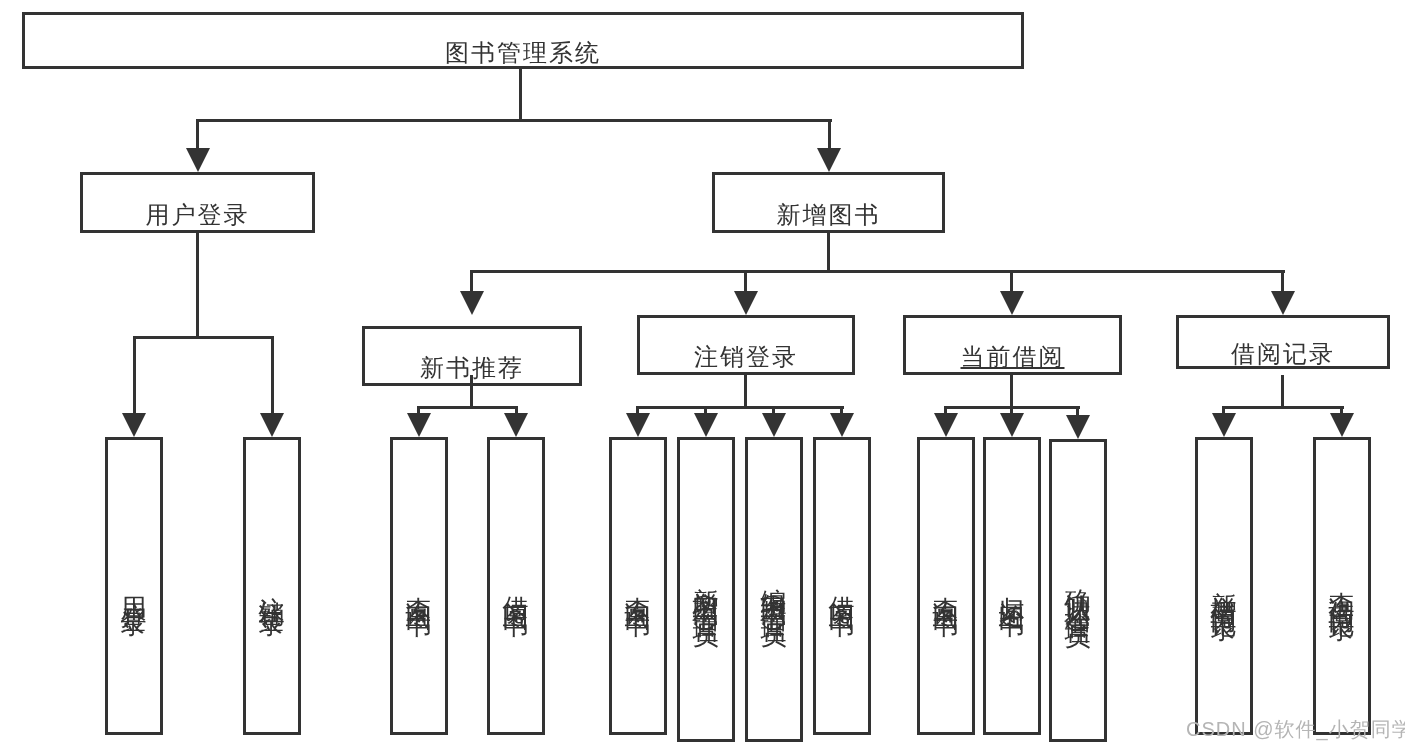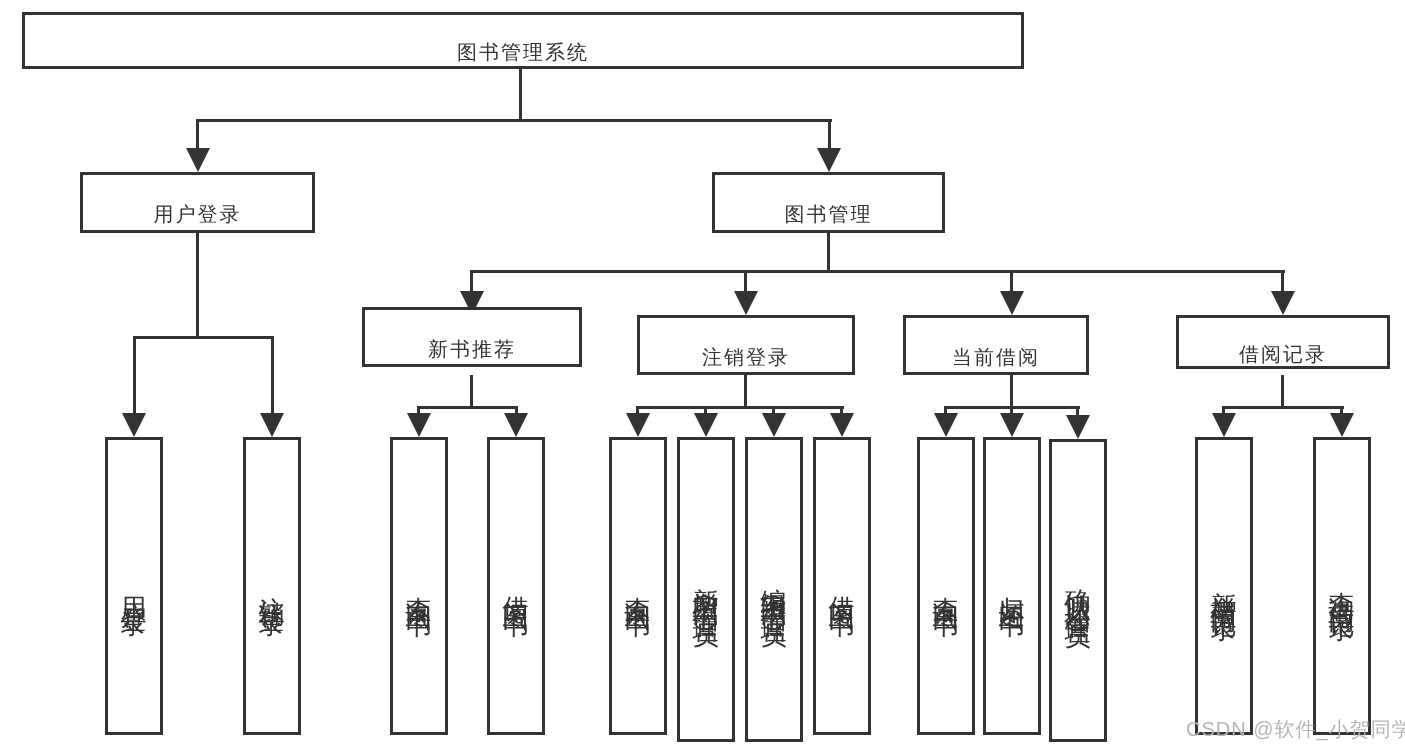--- a/index.html
+++ b/index.html
@@ -18,7 +18,7 @@
     position:absolute;border:3px solid var(--line);background:var(--bg);
     display:flex;align-items:center;justify-content:center;box-sizing:border-box;
   }
-  .hlabel{font-size:20px;letter-spacing:2px;white-space:nowrap;margin-top:24px;}
+  .hlabel{font-size:24px;letter-spacing:2px;white-space:nowrap;margin-top:24px;}
   .vtext{
     writing-mode:vertical-rl;text-orientation:mixed;
     font-size:26px;letter-spacing:5px;line-height:1;white-space:nowrap;

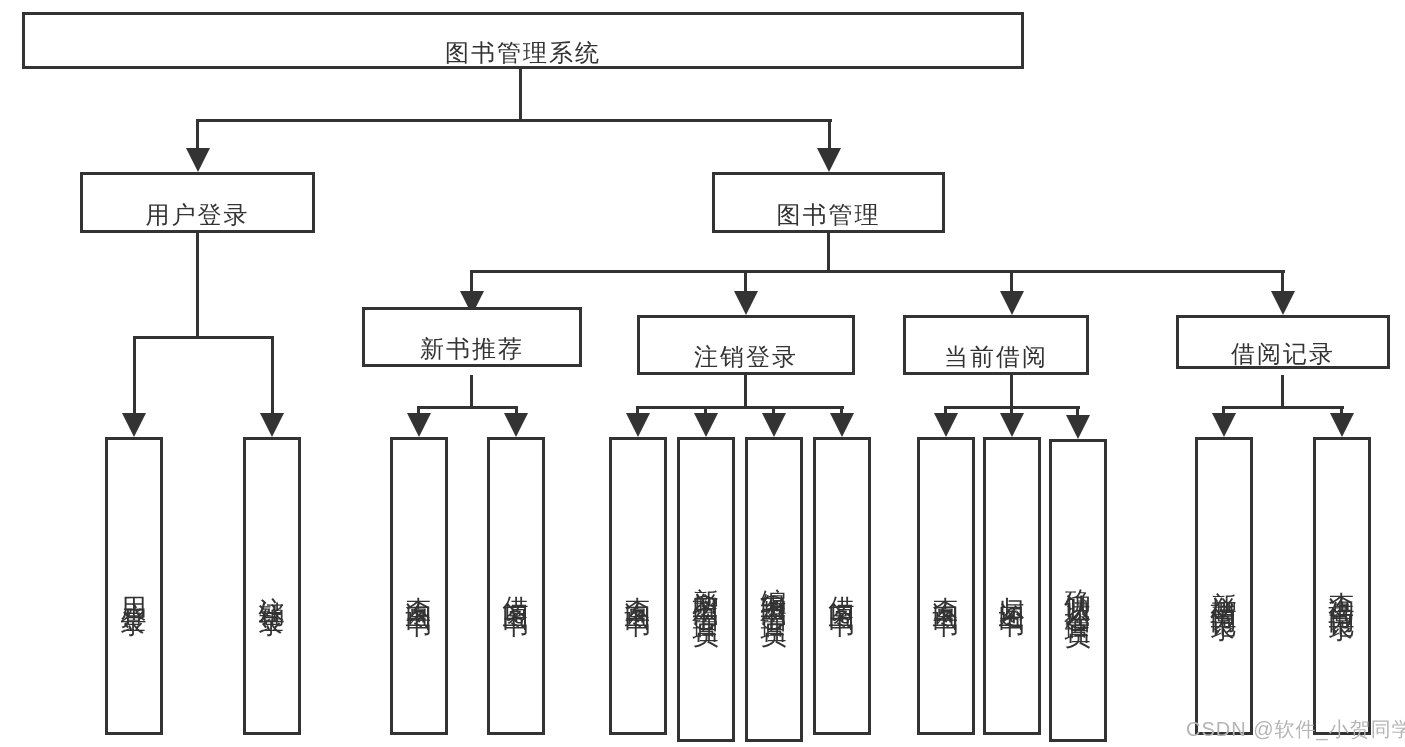--- a/index.html
+++ b/index.html
@@ -54,7 +54,7 @@
     <span class="hlabel">用户登录</span>
   </div>
   <div class="box" style="left:712px;top:172px;width:233px;height:61px;">
-    <span class="hlabel">图书管理</span>
+    <span class="hlabel">新增图书</span>
   </div>
 
   <div class="vline" style="left:196px;top:233px;width:3px;height:105px;"></div>

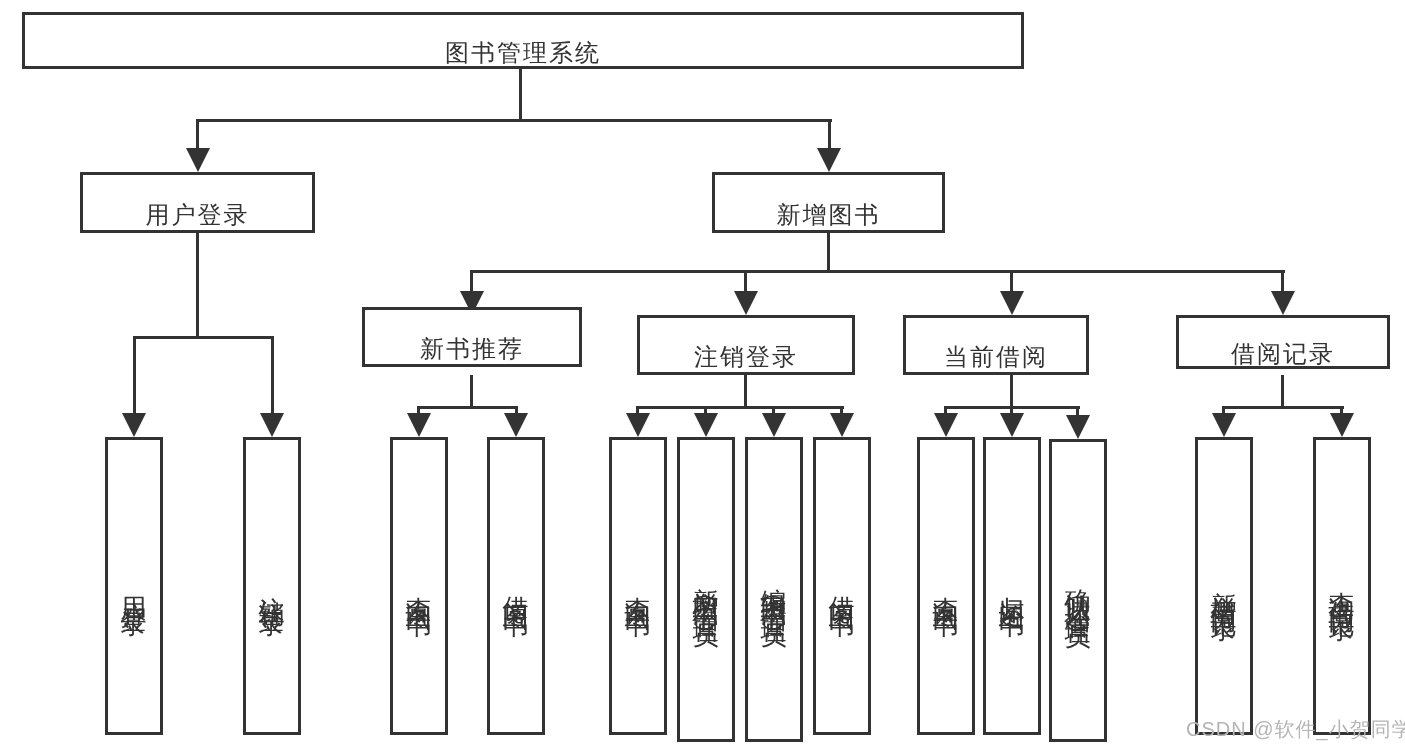--- a/index.html
+++ b/index.html
@@ -75,7 +75,7 @@
   <div class="vline" style="left:1281px;top:270px;width:3px;height:24px;"></div>
   <div class="arrowhead" style="left:1271px;top:291px;"></div>
 
-  <div class="box" style="left:362px;top:307px;width:220px;height:60px;">
+  <div class="box" style="left:362px;top:326px;width:220px;height:60px;">
     <span class="hlabel">新书推荐</span>
   </div>
   <div class="box" style="left:637px;top:315px;width:218px;height:60px;">

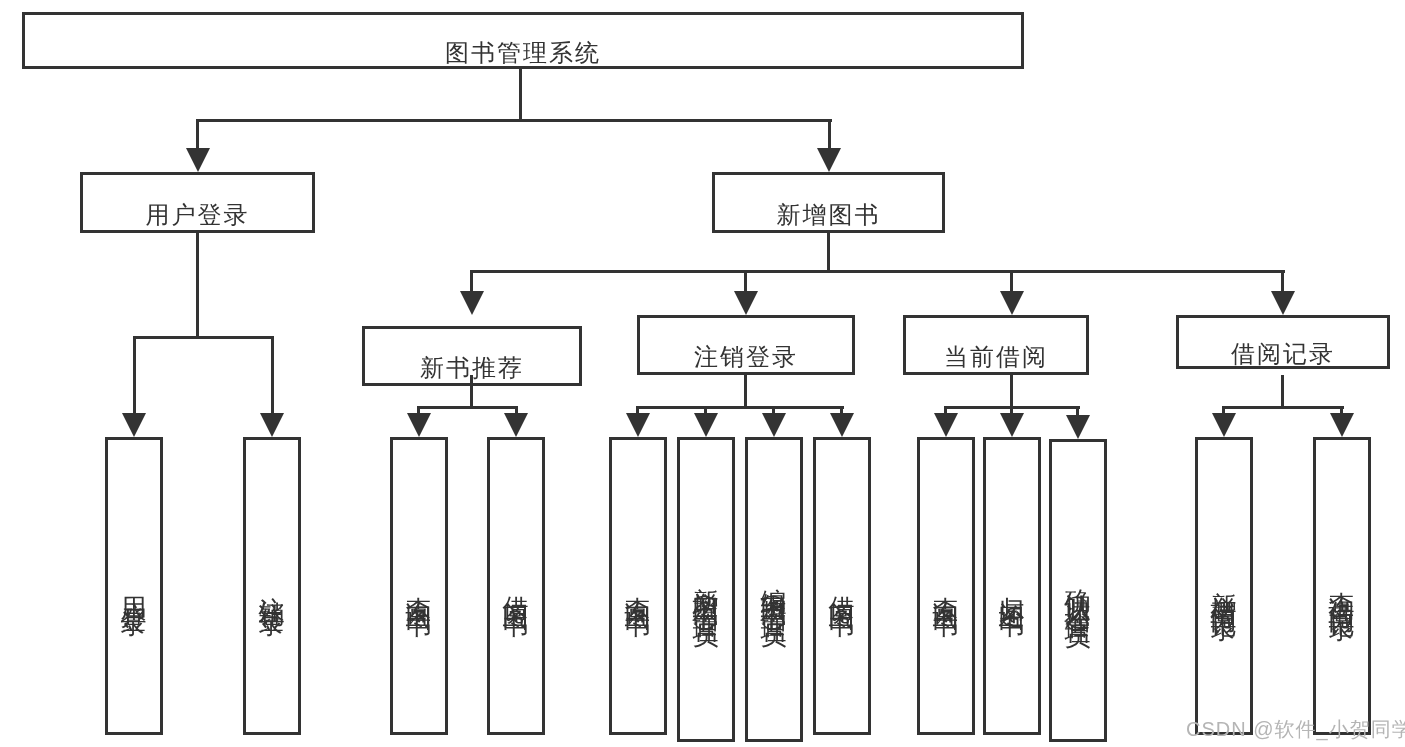--- a/index.html
+++ b/index.html
@@ -81,7 +81,7 @@
   <div class="box" style="left:637px;top:315px;width:218px;height:60px;">
     <span class="hlabel">注销登录</span>
   </div>
-  <div class="box" style="left:903px;top:315px;width:186px;height:60px;">
+  <div class="box" style="left:903px;top:315px;width:219px;height:60px;text-decoration:underline;">
     <span class="hlabel">当前借阅</span>
   </div>
   <div class="box" style="left:1176px;top:315px;width:214px;height:54px;">

